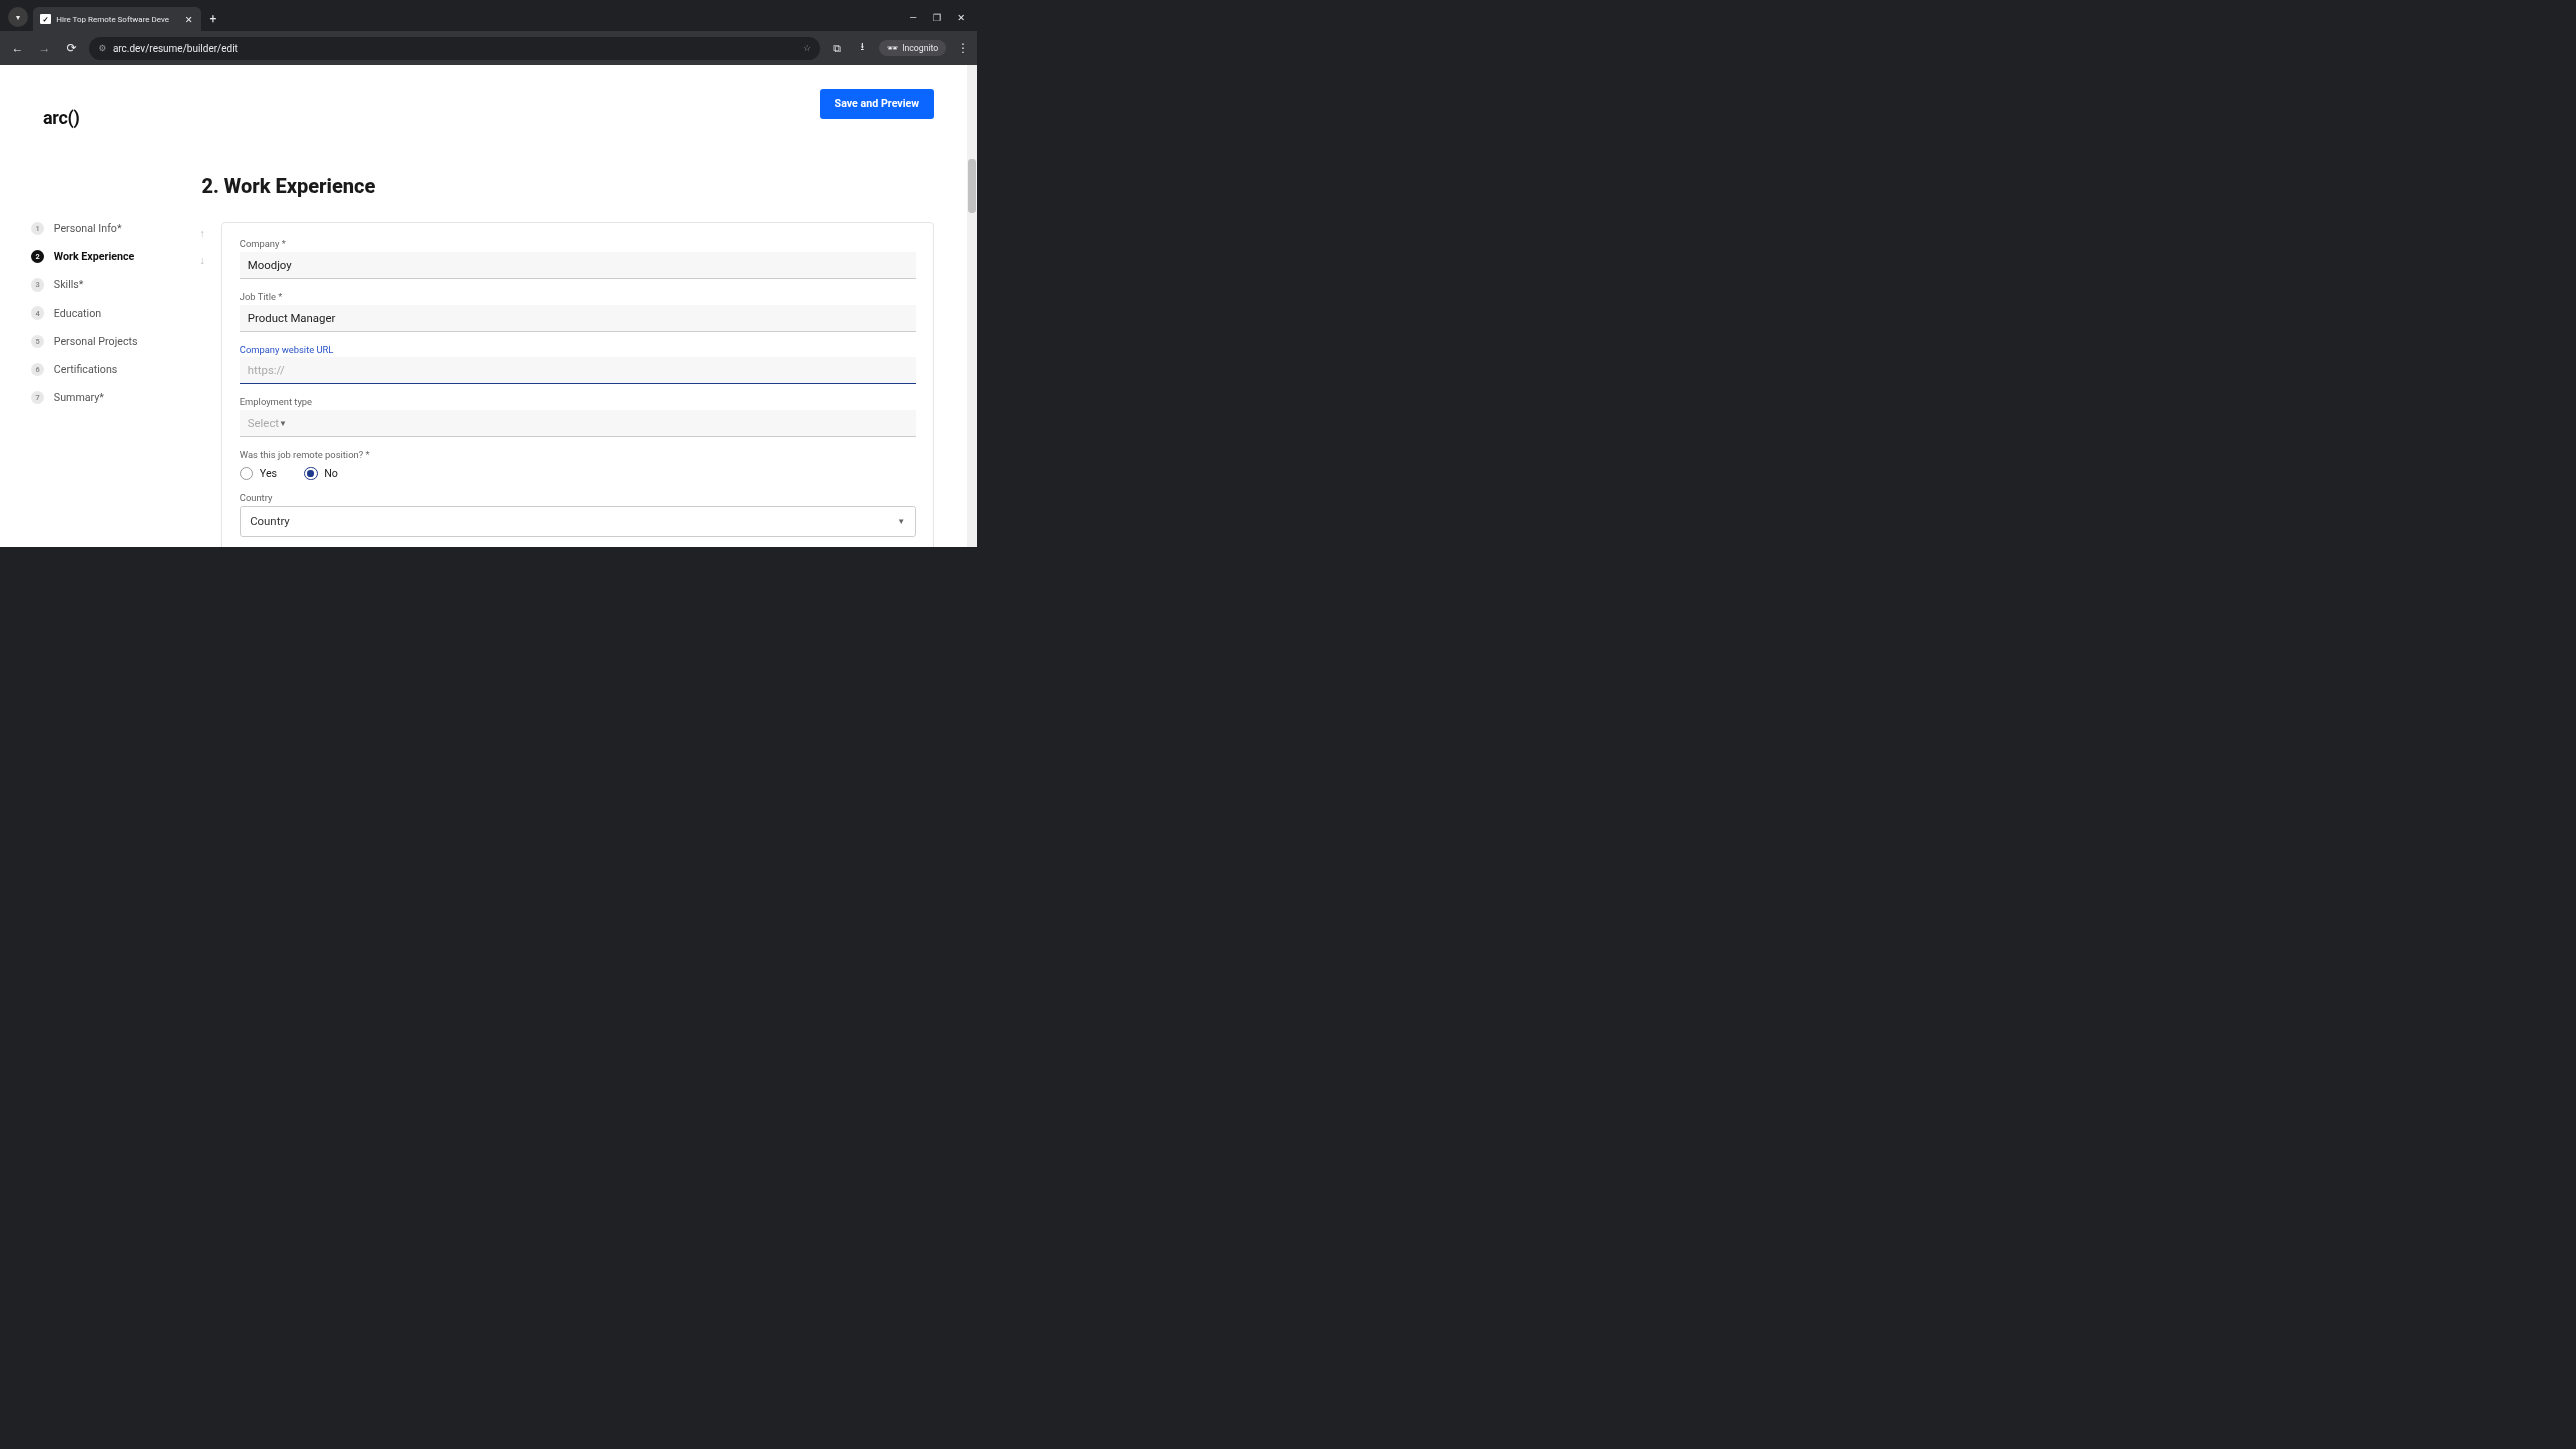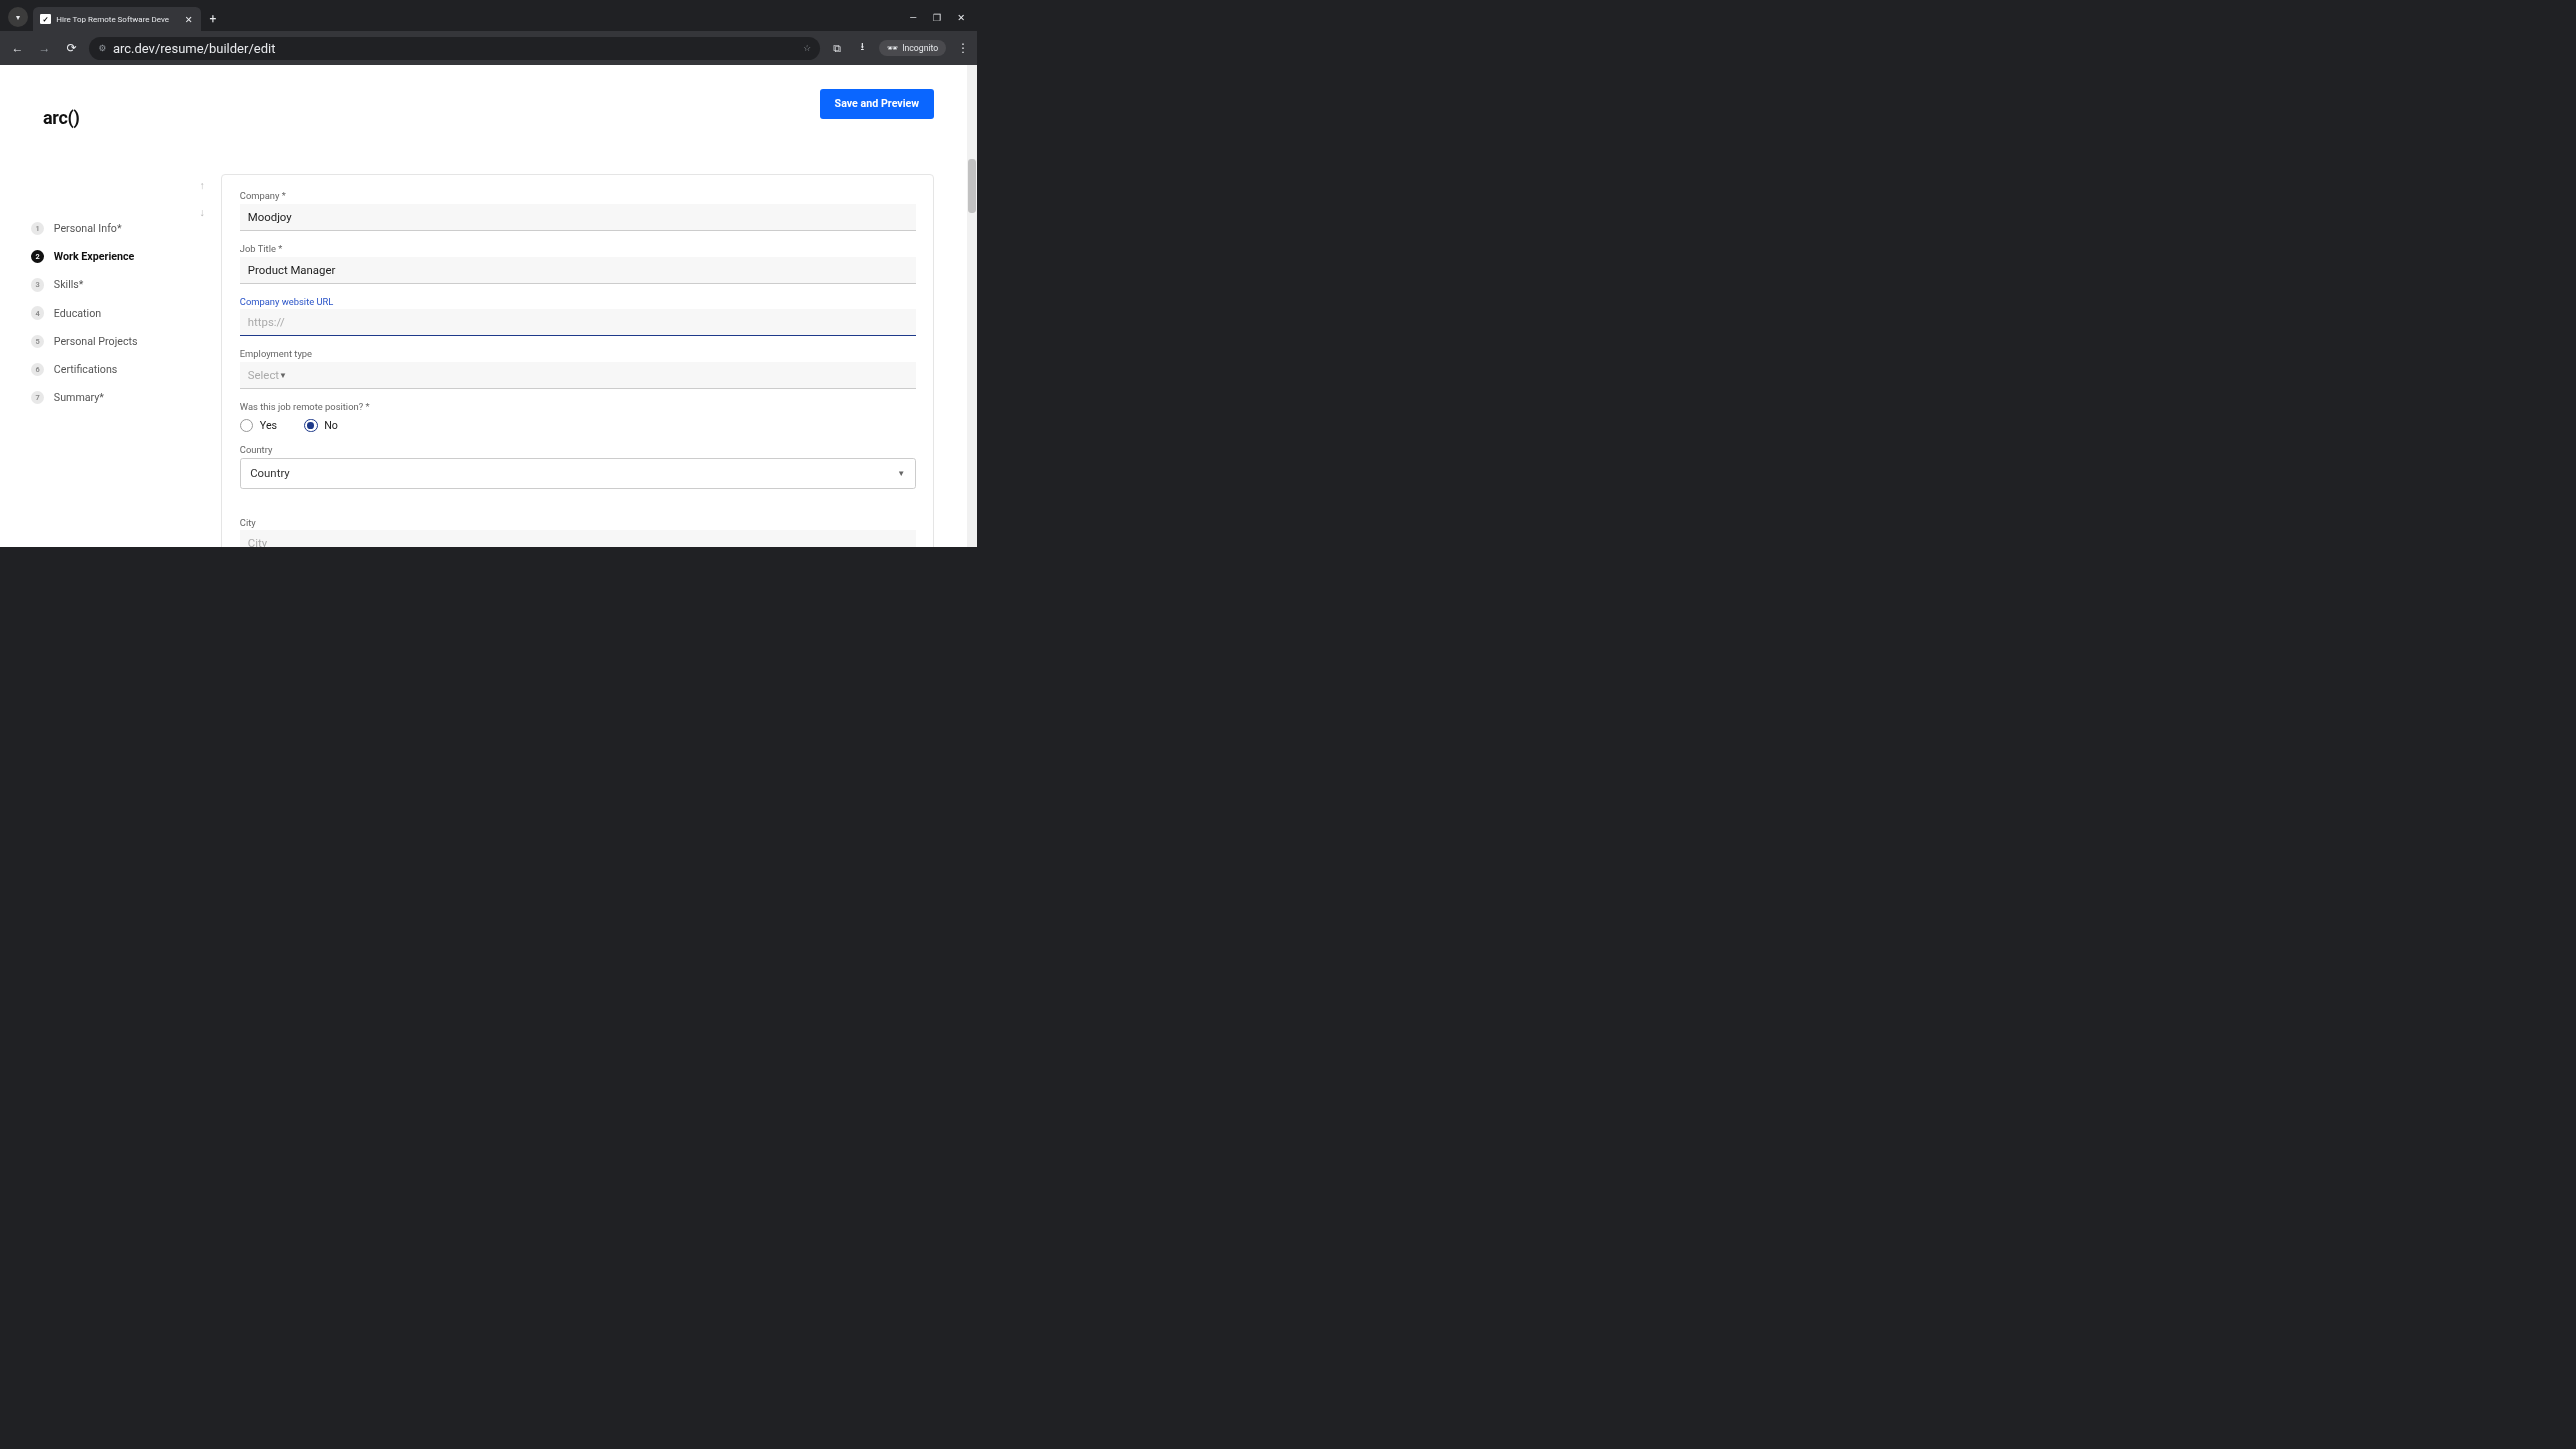--- a/index.html
+++ b/index.html
@@ -21,7 +21,7 @@
 .nav-btn.enabled { color:#e8eaed; }
 .url-bar { flex:1; height:23px; background:#202124; border-radius:11.4px; display:flex; align-items:center; padding:0 9.4px; gap:6.7px; }
 .url-icon { color:#9aa0a6; font-size:8.7px; }
-.url-text { color:#e8eaed; font-size:13px; flex:1; }
+.url-text { color:#e8eaed; font-size:10px; flex:1; }
 .tool-icon { color:#e8eaed; width:17.4px; text-align:center; font-size:10.7px; }
 .incognito-pill { display:flex; align-items:center; gap:4px; background:#4a4a4e; padding:3.4px 8px; border-radius:10.7px; color:#e8eaed; font-size:8.7px; }
 .menu-dots { color:#e8eaed; font-size:12px; margin-left:2.7px; }

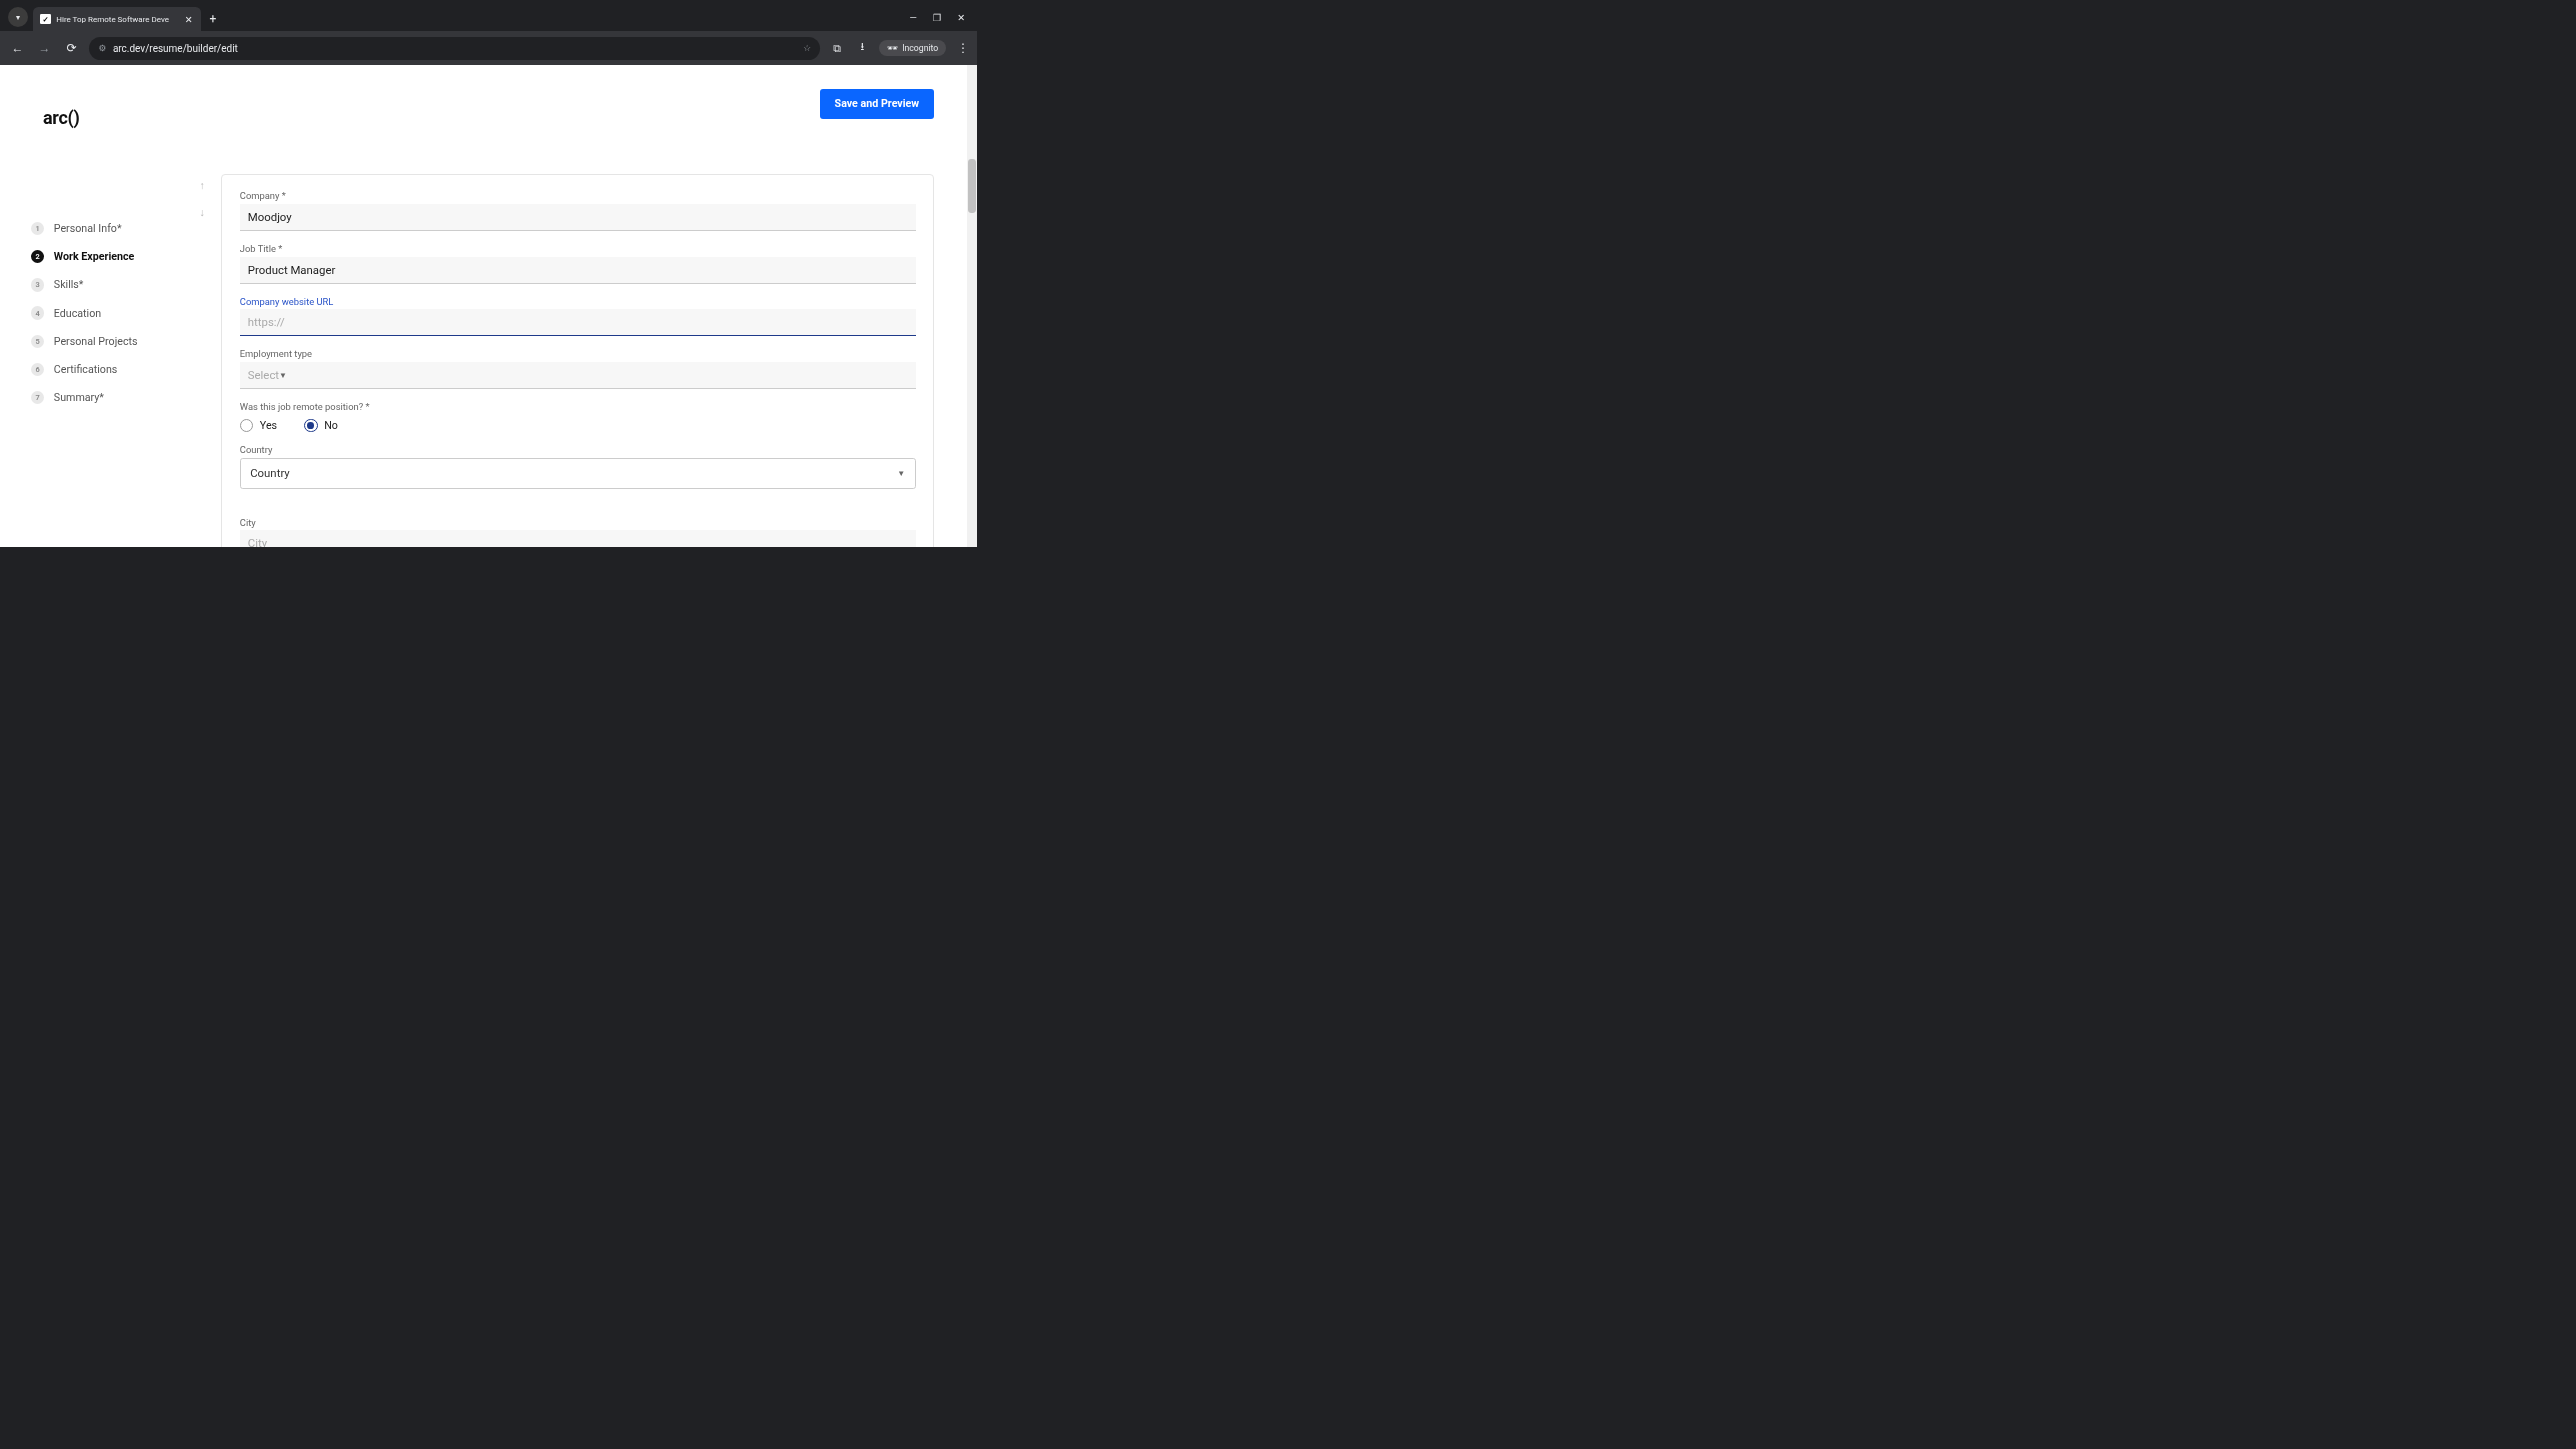--- a/index.html
+++ b/index.html
@@ -144,6 +144,7 @@
     </div>
 
     <div class="main">
+      <h2 class="section-title">2. Work Experience</h2>
 
       <div class="card">
         <div class="arrows">

